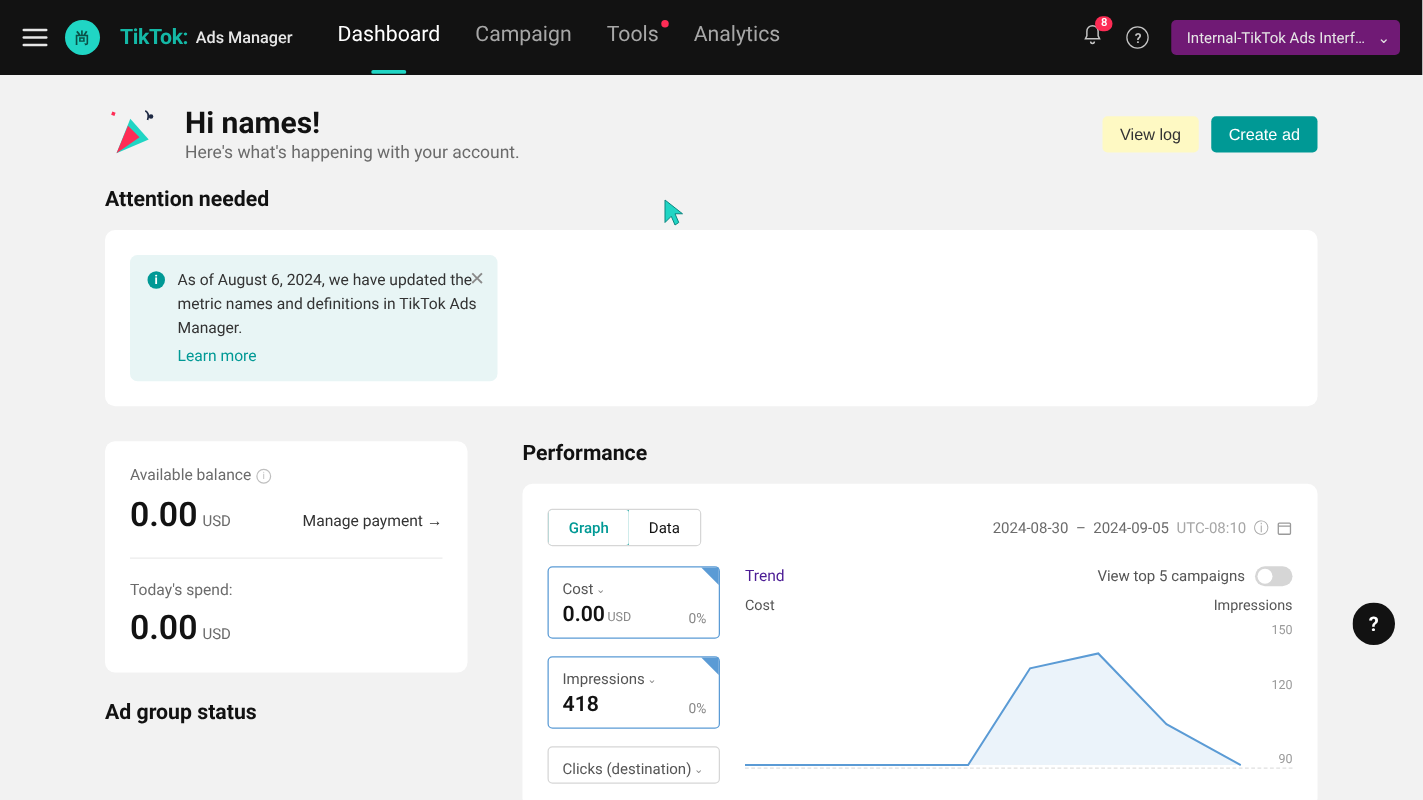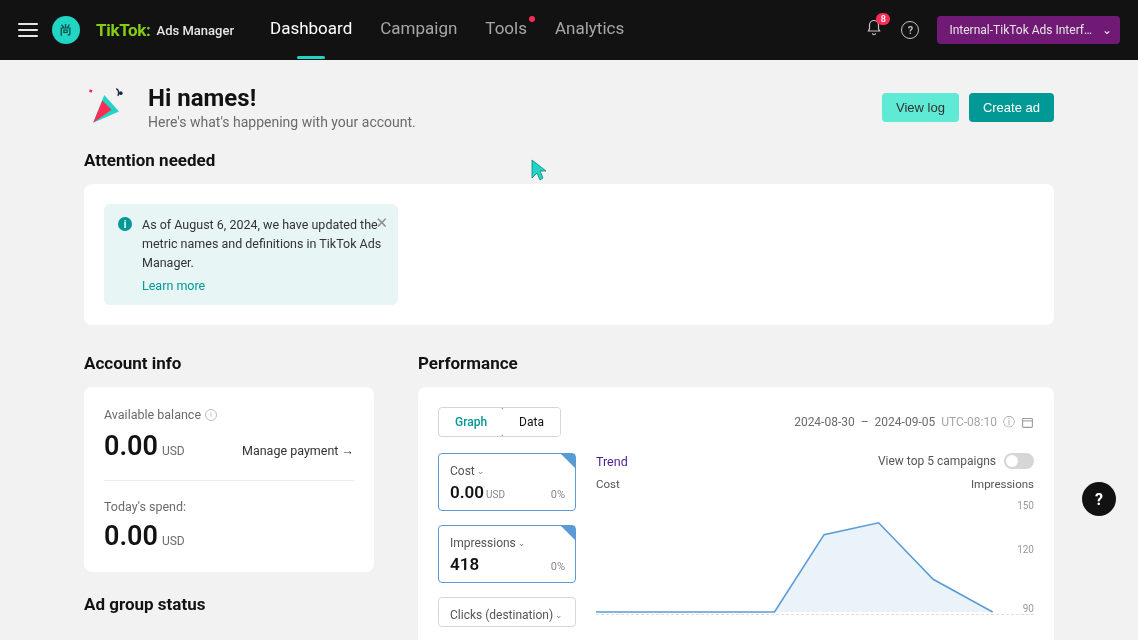--- a/index.html
+++ b/index.html
@@ -10,7 +10,7 @@
 .hamburger { width: 20px; height: 14px; position: relative; cursor: pointer; margin-right: 14px; }
 .hamburger span { display: block; height: 2px; background: #e6e6e6; margin-bottom: 4px; border-radius: 1px; }
 .avatar { width: 28px; height: 28px; border-radius: 50%; background: #20d5c4; display: flex; align-items: center; justify-content: center; color: #0a5047; font-weight: 600; font-size: 12px; margin-right: 16px; }
-.brand { color: #84cc16; font-weight: 700; letter-spacing: -0.3px; font-size: 17px; }
+.brand { color: #14b8a6; font-weight: 700; letter-spacing: -0.3px; font-size: 17px; }
 .subbrand { color: #e6e6e6; font-size: 13px; margin-left: 6px; font-weight: 500; }
 .navlinks { display: flex; gap: 28px; margin-left: 36px; }
 .navlink { font-size: 17px; color: #a7a7a7; position: relative; padding-bottom: 4px; cursor: pointer; }

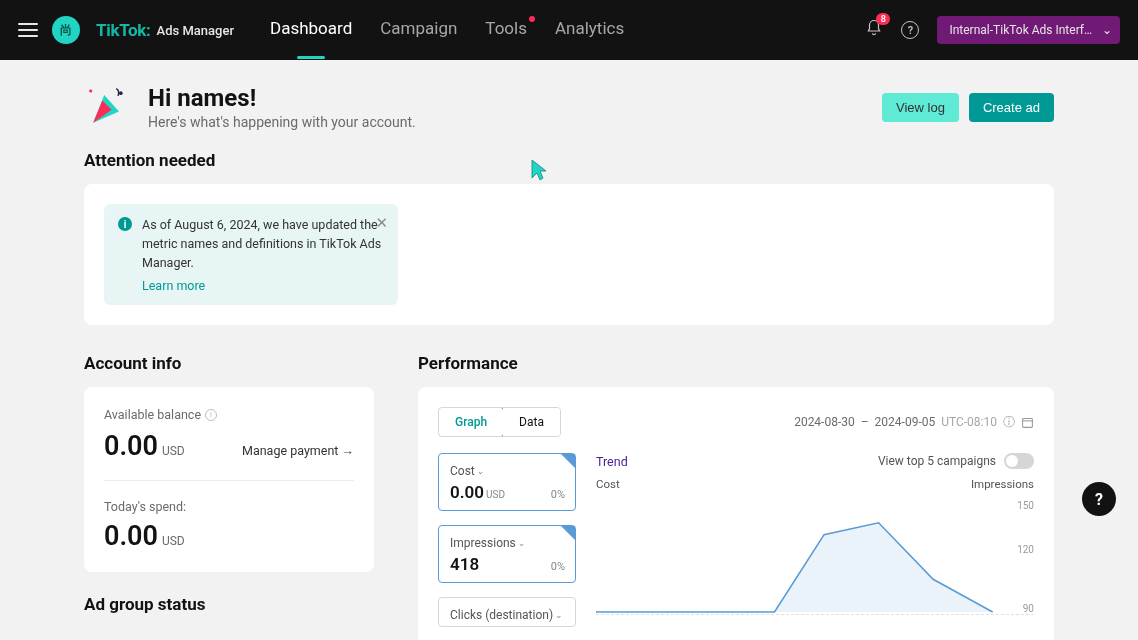--- a/index.html
+++ b/index.html
@@ -33,7 +33,7 @@
 .pagetitle p { font-size: 14px; color: #6b6b6b; }
 .headspacer { flex: 1; }
 .btn { font-size: 13px; padding: 7px 14px; border-radius: 4px; cursor: pointer; border: none; font-weight: 500; }
-.btn-secondary { background: #5eead4; color: #333; margin-right: 10px; }
+.btn-secondary { background: #fef9c3; color: #333; margin-right: 10px; }
 .btn-primary { background: #009995; color: #fff; }
 
 .sectitle { font-size: 17px; font-weight: 700; margin-bottom: 14px; }

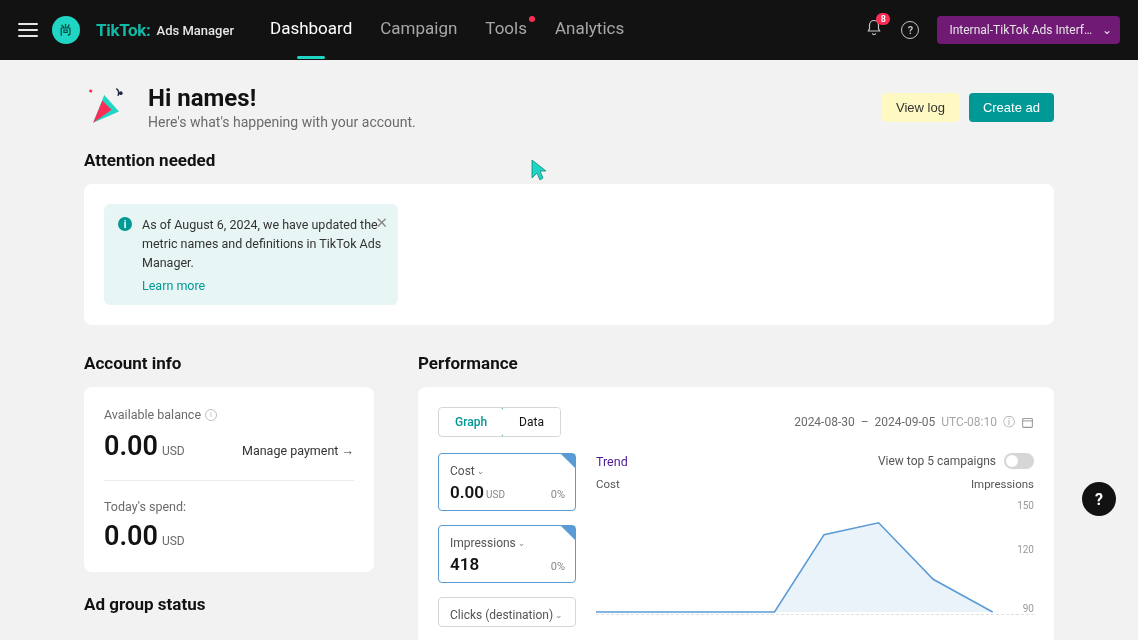--- a/index.html
+++ b/index.html
@@ -162,7 +162,6 @@
 
   <div class="cols">
     <div class="col-left">
-      <div class="sectitle">Account info</div>
       <div class="card acct-card">
         <div class="label">
           <span>Available balance</span>

